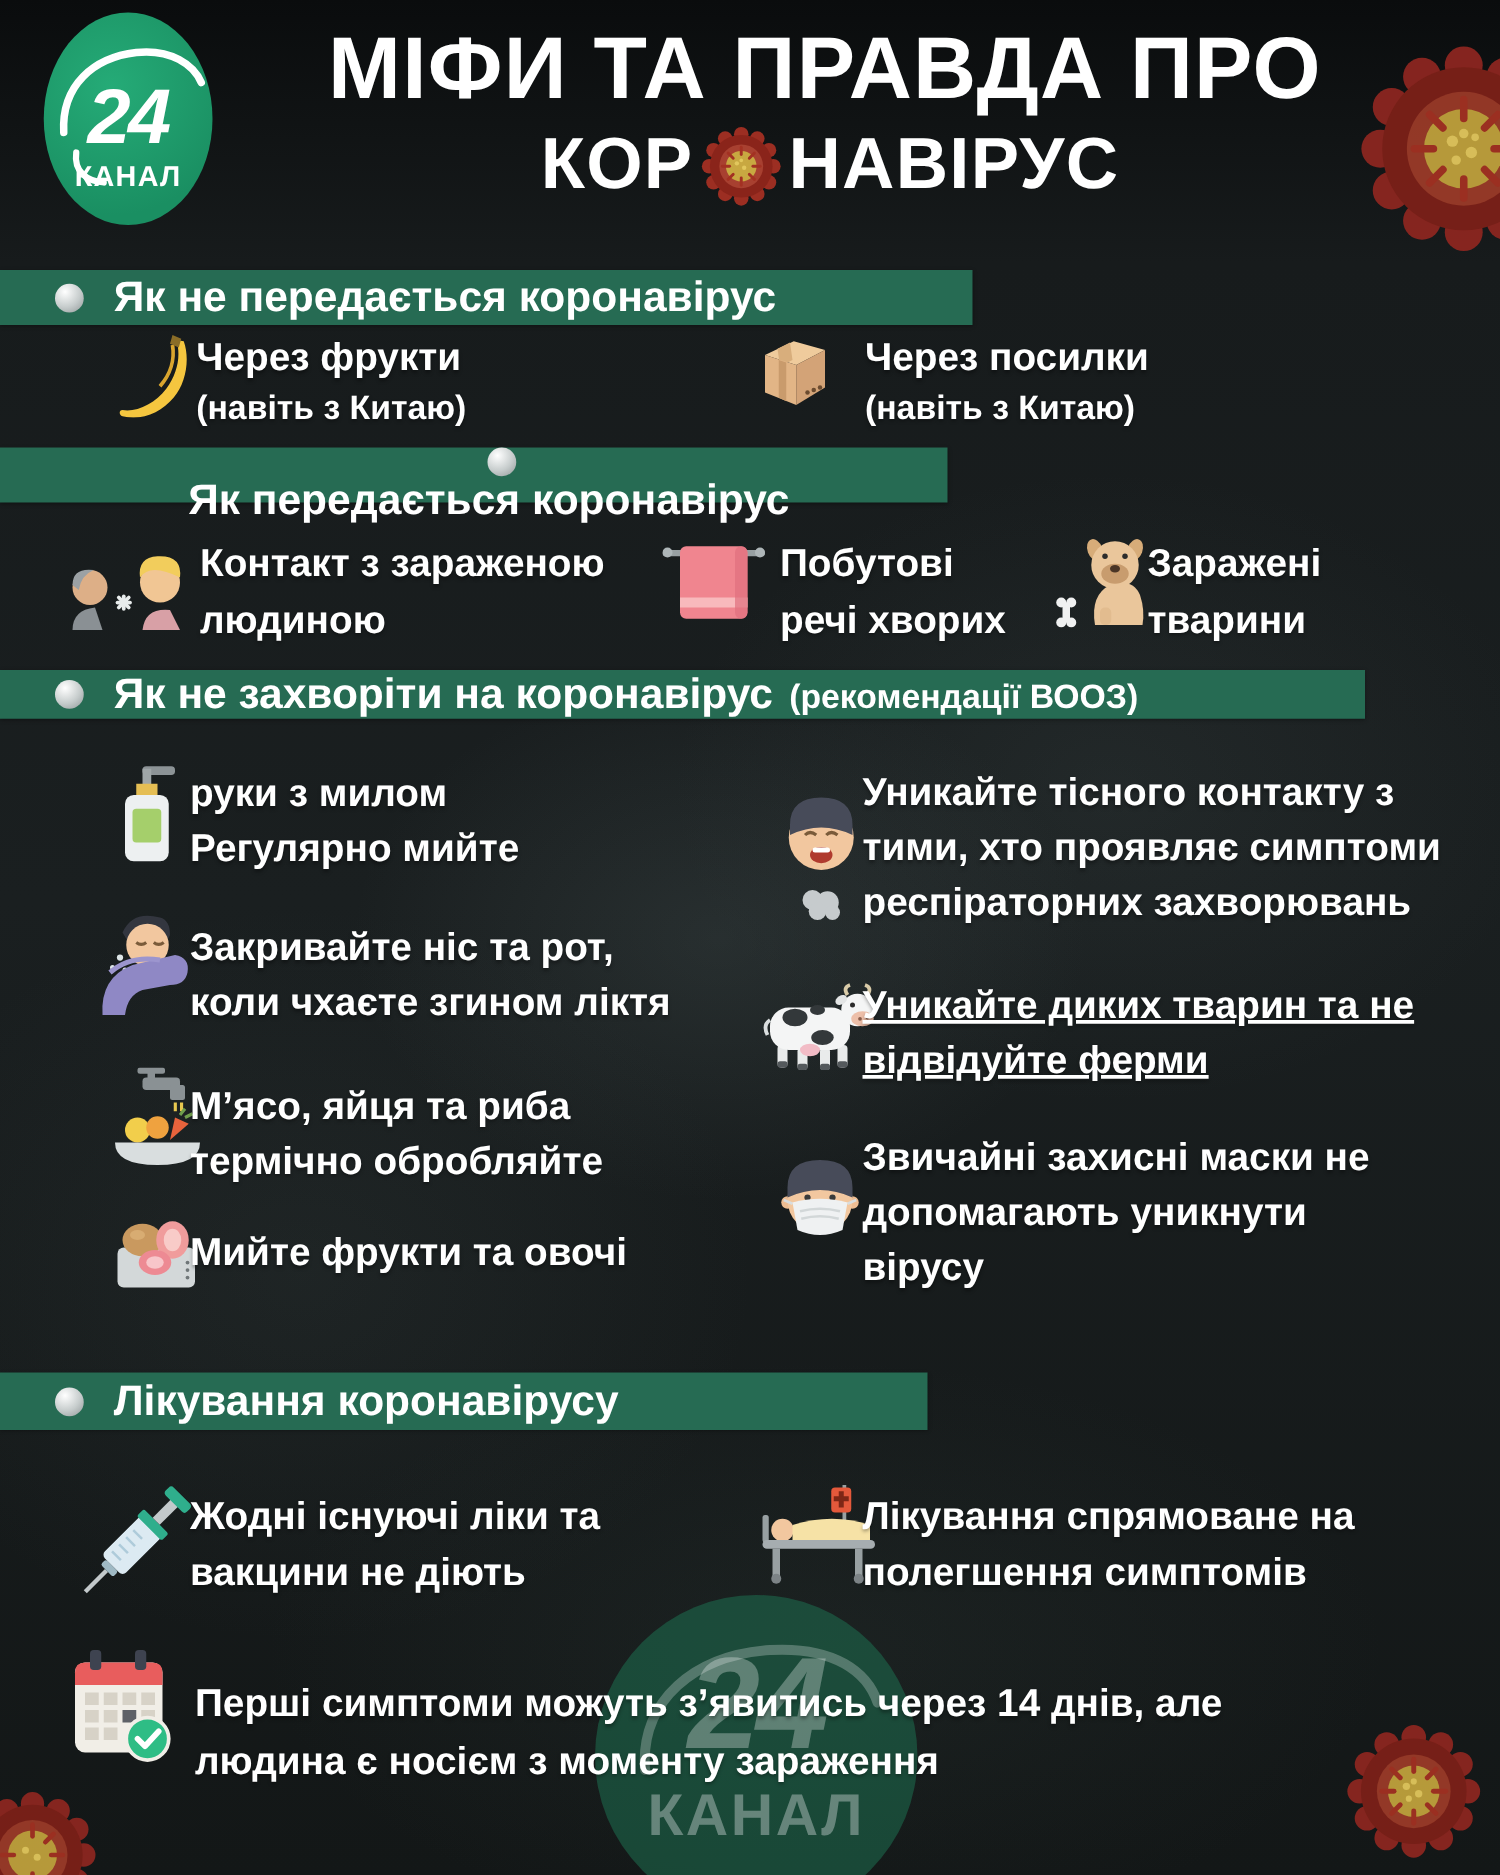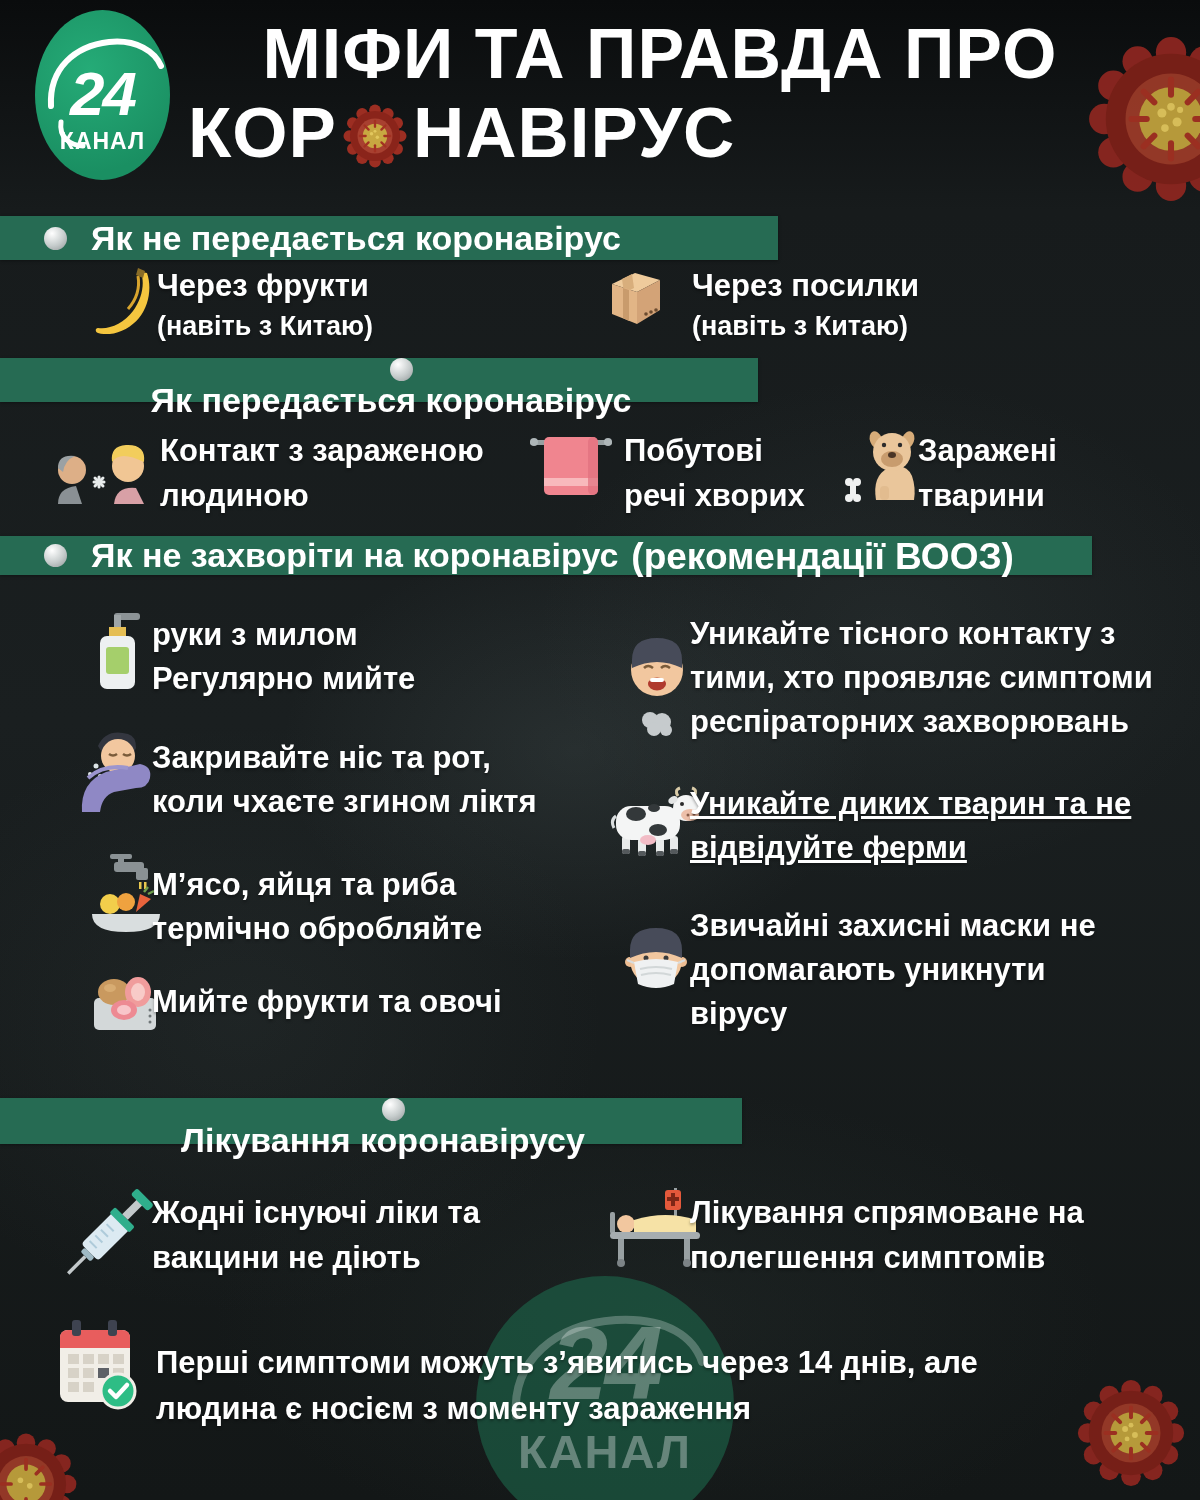--- a/index.html
+++ b/index.html
@@ -28,8 +28,8 @@
   
   .title1{position:absolute;left:200px;top:14px;width:920px;text-align:center;
           font-size:70px;letter-spacing:1px;z-index:2;}
-  .title2{position:absolute;left:188px;top:92px;width:920px;display:flex;
-          align-items:center;font-size:71px;letter-spacing:1px;z-index:2;}
+  .title2{position:absolute;left:204px;top:92px;width:920px;display:flex;
+          justify-content:center;align-items:center;font-size:58px;letter-spacing:1px;z-index:2;}
   .virus-o{display:inline-block;width:70px;height:70px;margin:6px 3px 0 3px;}
   .virus-o svg{width:100%;height:100%;}
   

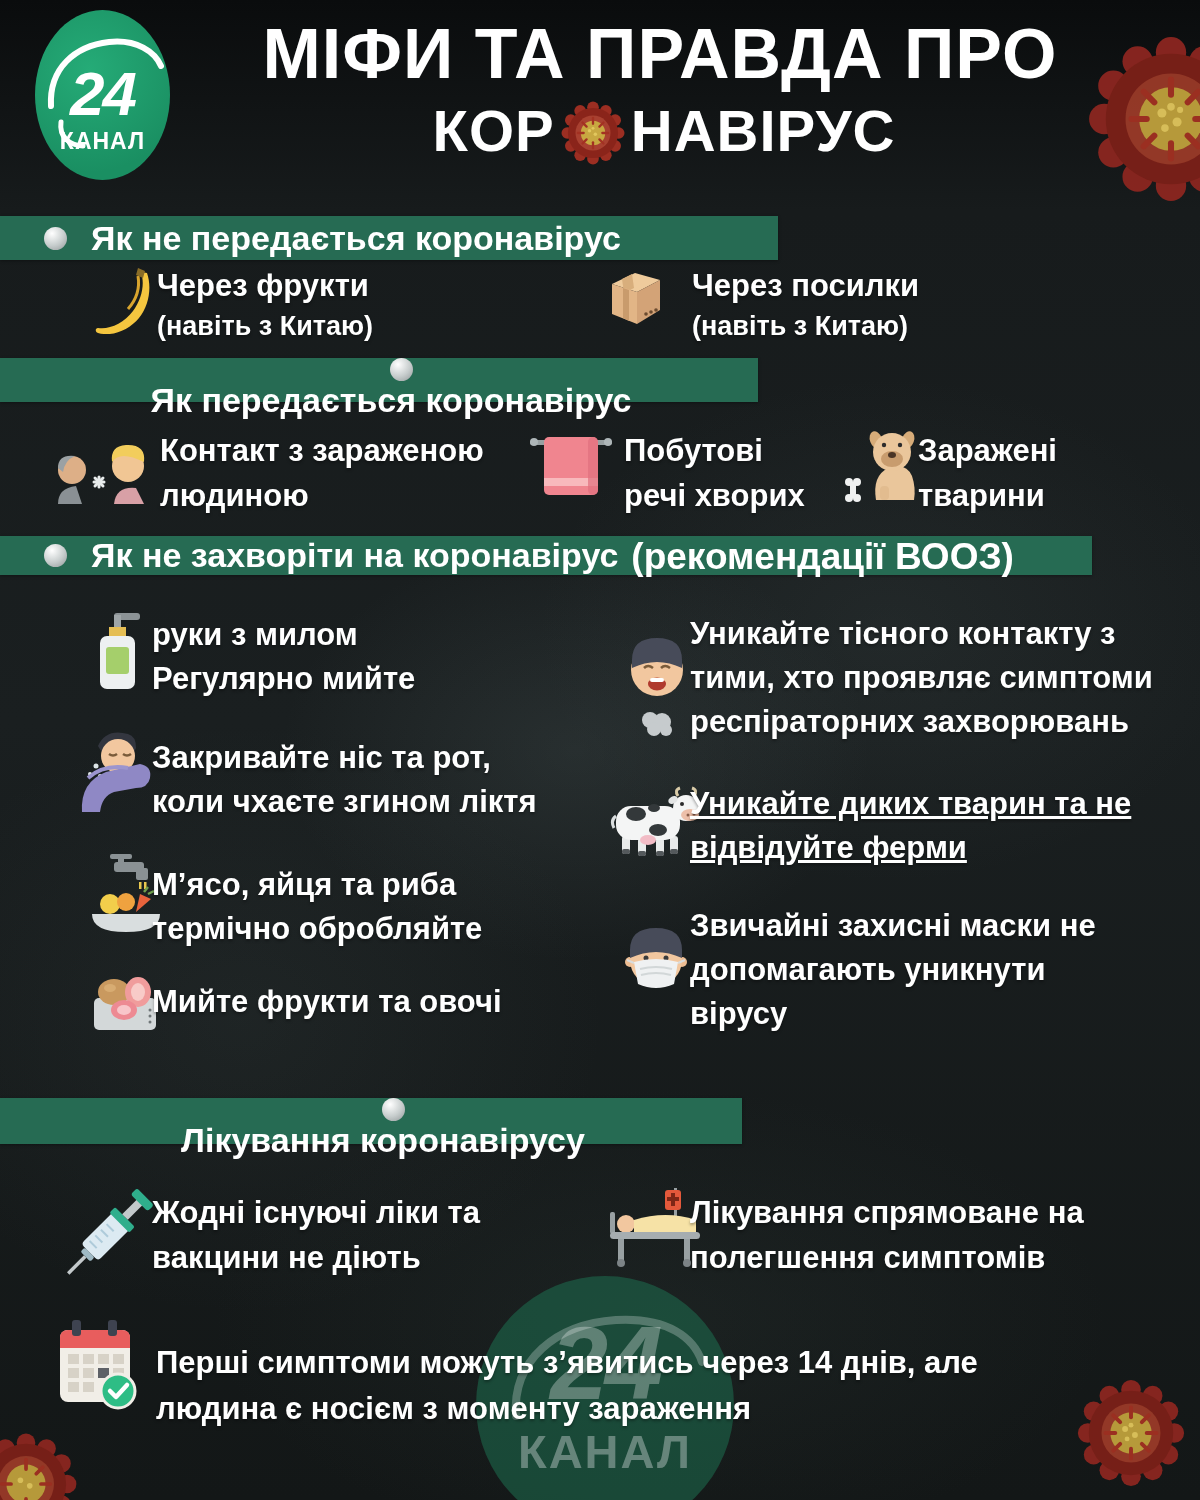--- a/index.html
+++ b/index.html
@@ -52,7 +52,7 @@
   .dot{width:23px;height:23px;border-radius:50%;flex:none;margin-left:44px;
        background:radial-gradient(circle at 35% 28%, #ffffff, #c6cccc 55%, #8f9697);}
   .btxt{margin-left:24px;font-size:34px;white-space:nowrap;}
-  .bnote{margin-left:13px;font-size:37px;white-space:nowrap;margin-top:3px;}
+  .bnote{margin-left:13px;font-size:27px;white-space:nowrap;margin-top:3px;}
   
   .icon{position:absolute;z-index:2;}
   .icon svg{width:100%;height:100%;display:block;}

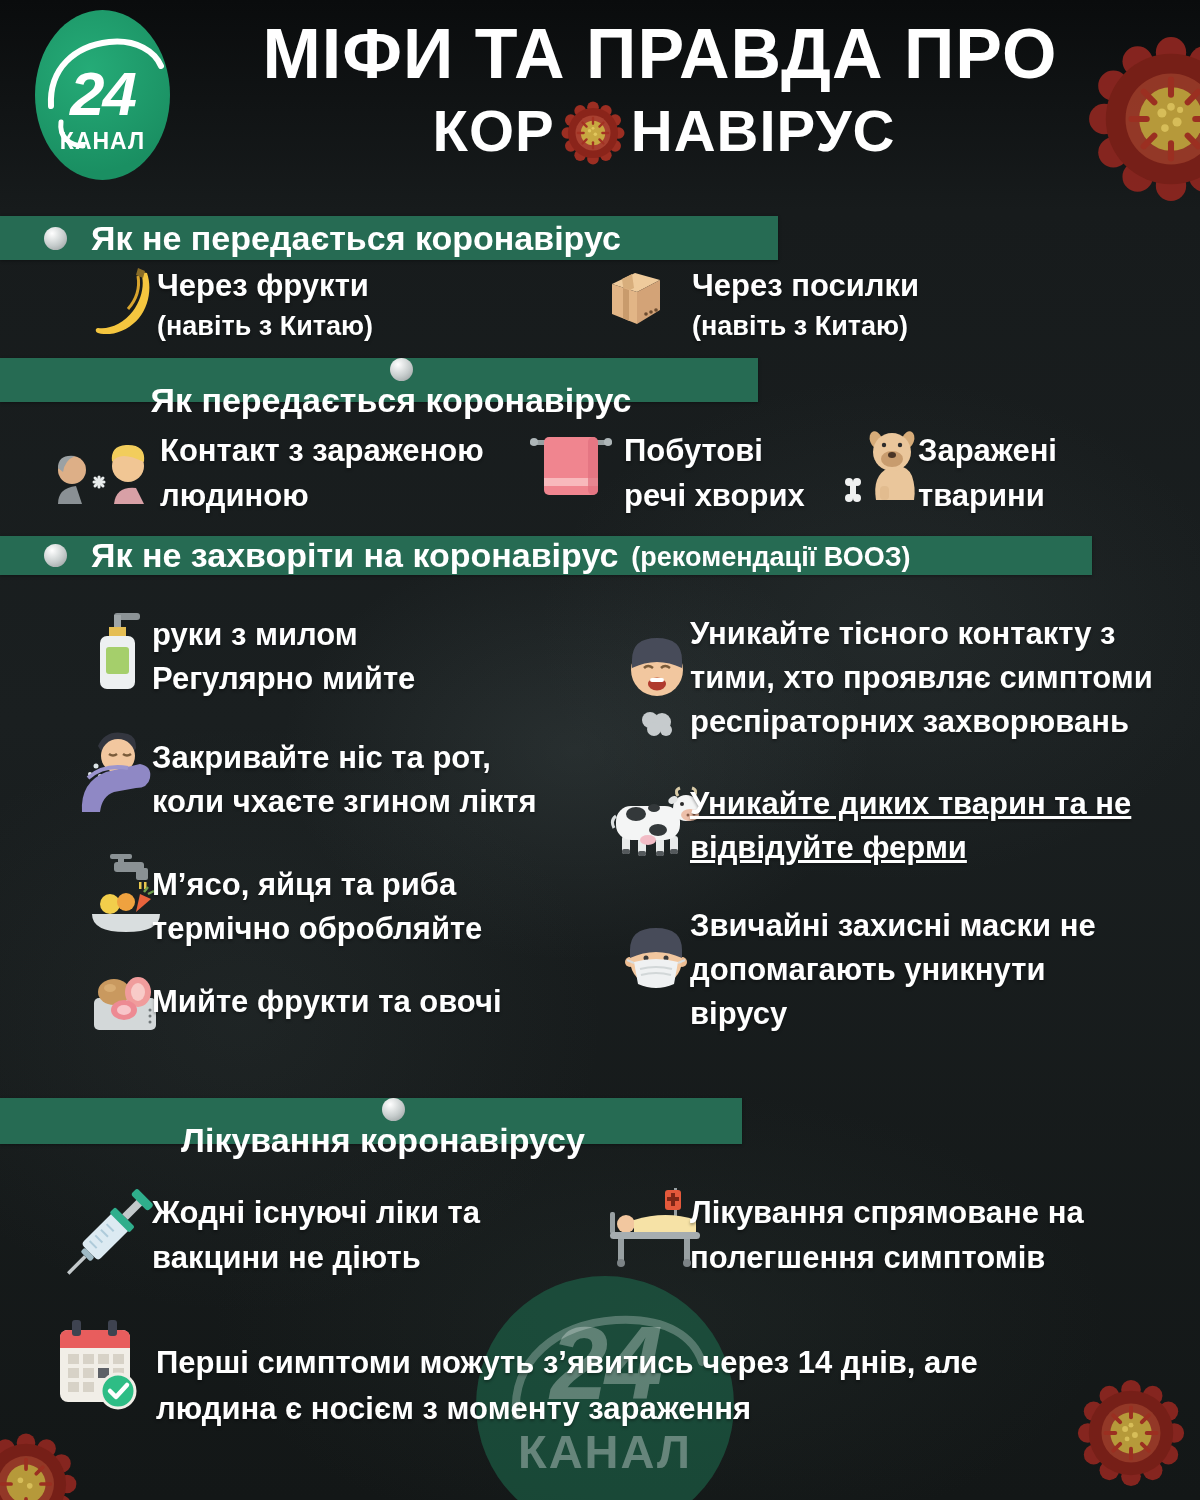--- a/index.html
+++ b/index.html
@@ -495,7 +495,7 @@
   <div>вірусу</div>
 </div>
 
-<div class="bar" style="top:1098px;width:742px;height:46px;flex-direction:column;">
+<div class="bar" style="top:1098px;width:742px;height:46px;">
   <span class="dot"></span>
   <span class="btxt">Лікування коронавірусу</span>
 </div>

